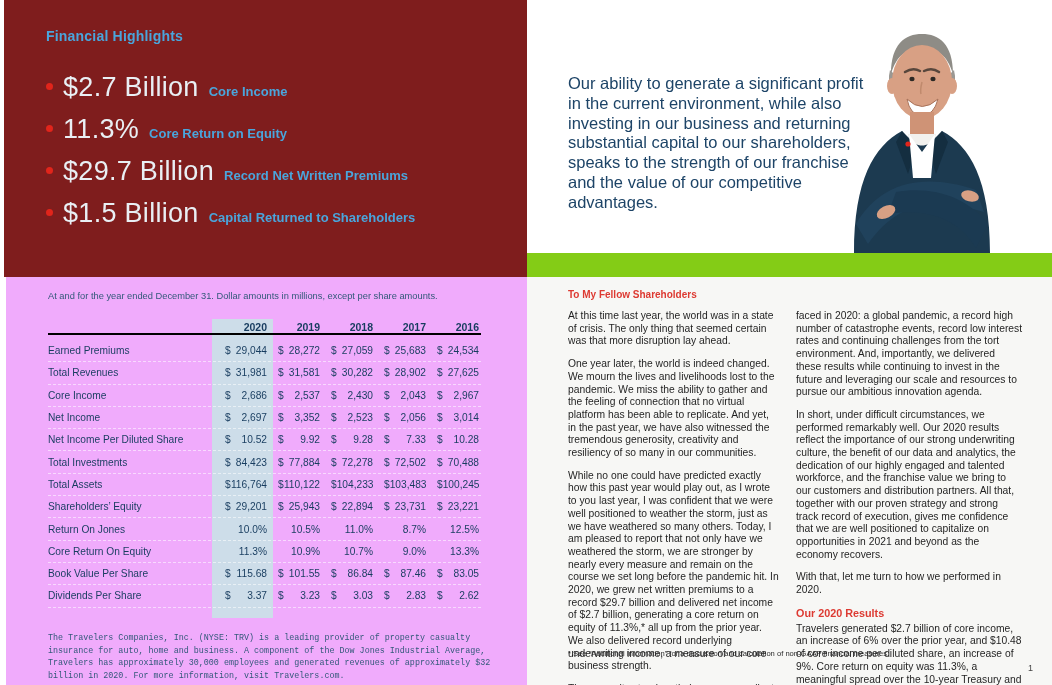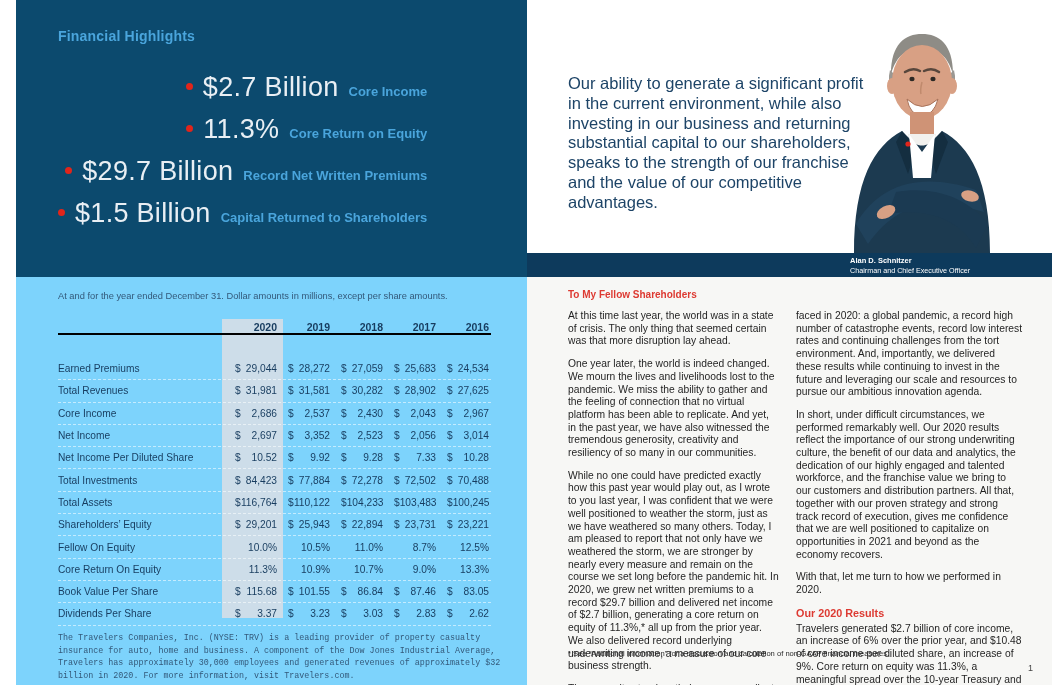--- a/index.html
+++ b/index.html
@@ -8,7 +8,7 @@
 
   
   .left-page { position:absolute; left:0; top:0; width:527px; height:685px; }
-  .dark-panel { position:absolute; left:16px; top:0; width:614px; height:277px; background:#0c4a6e; }
+  .dark-panel { position:absolute; left:4px; top:0; width:614px; height:277px; background:#7f1d1d; }
   .fh-title { position:absolute; left:42px; top:28px; font-size:14px; font-weight:bold; color:#4aa5dc; letter-spacing:.2px; }
   .highlights { position:absolute; left:42px; top:72px; }
   .hl-item { display:flex; align-items:baseline; height:28px; margin-bottom:14px;justify-content:flex-end; }

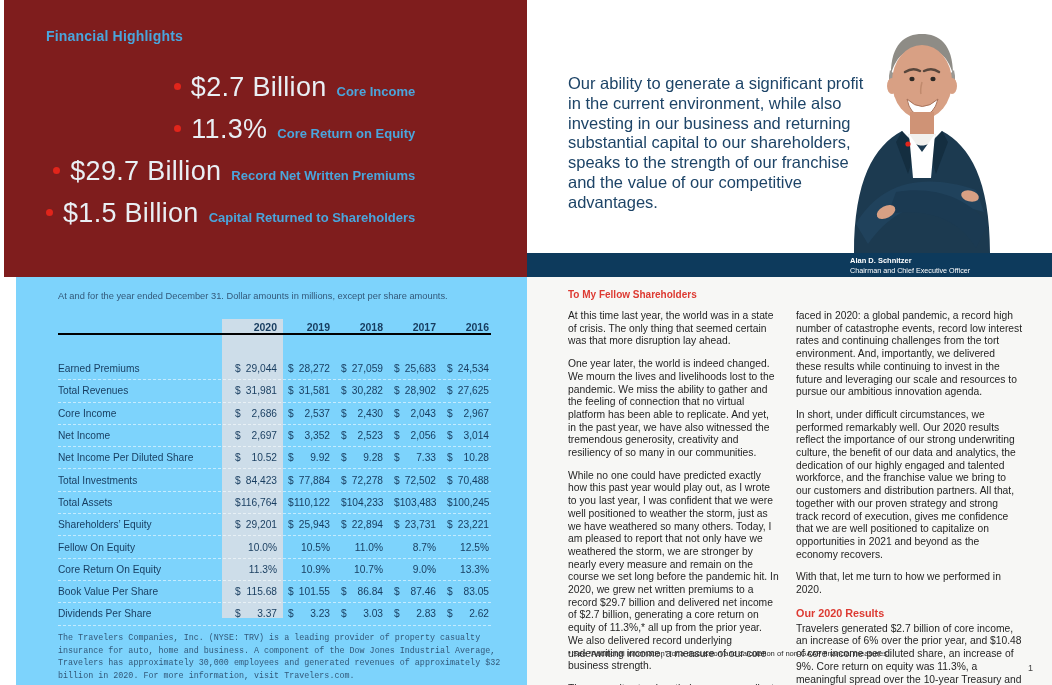--- a/index.html
+++ b/index.html
@@ -11,7 +11,7 @@
   .dark-panel { position:absolute; left:4px; top:0; width:614px; height:277px; background:#7f1d1d; }
   .fh-title { position:absolute; left:42px; top:28px; font-size:14px; font-weight:bold; color:#4aa5dc; letter-spacing:.2px; }
   .highlights { position:absolute; left:42px; top:72px; }
-  .hl-item { display:flex; align-items:baseline; height:28px; margin-bottom:14px;justify-content:flex-end; }
+  .hl-item { display:flex; align-items:baseline; height:28px; margin-bottom:14px; }
   .hl-bullet { width:7px; height:7px; border-radius:50%; background:#e1251b; margin-right:10px; flex:0 0 auto; align-self:center; }
   .hl-value { font-size:27px; font-weight:normal; color:#e9eff4; letter-spacing:.3px; }
   .hl-label { font-size:13px; font-weight:bold; color:#4aa5dc; margin-left:10px; }

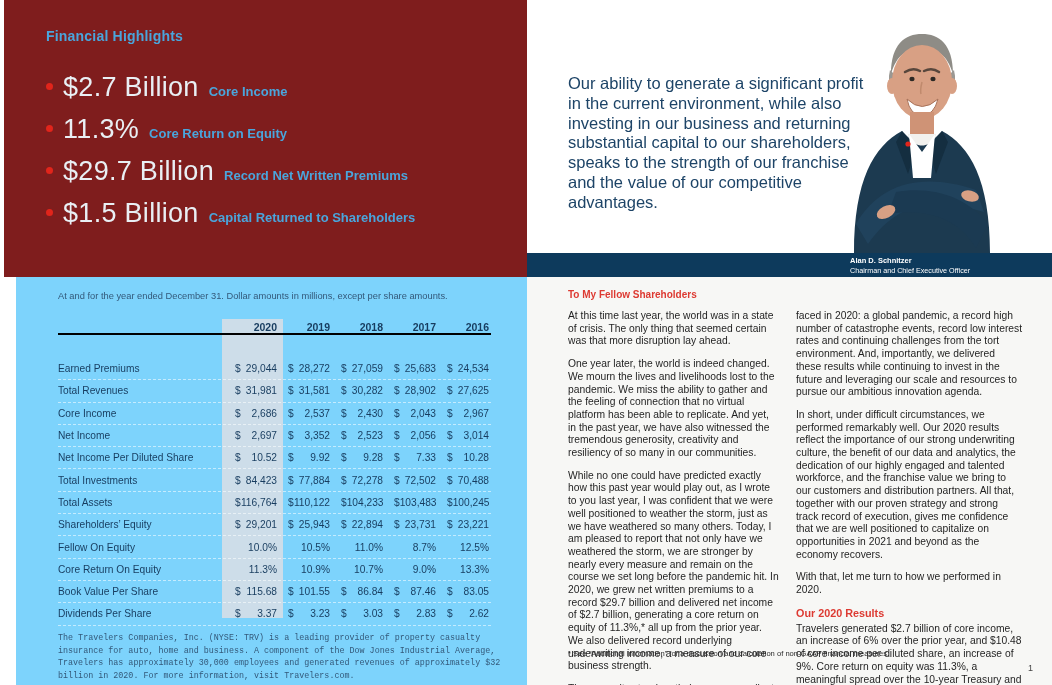--- a/index.html
+++ b/index.html
@@ -427,12 +427,6 @@
       </div>
     </div>
 
-    <div class="name-band">
-      <div class="band-caption">
-        <div class="cap-name">Alan D. Schnitzer</div>
-        <div class="cap-role">Chairman and Chief Executive Officer</div>
-      </div>
-    </div>
 
     <div class="letter-area">
       <div class="letter-heading">To My Fellow Shareholders</div>

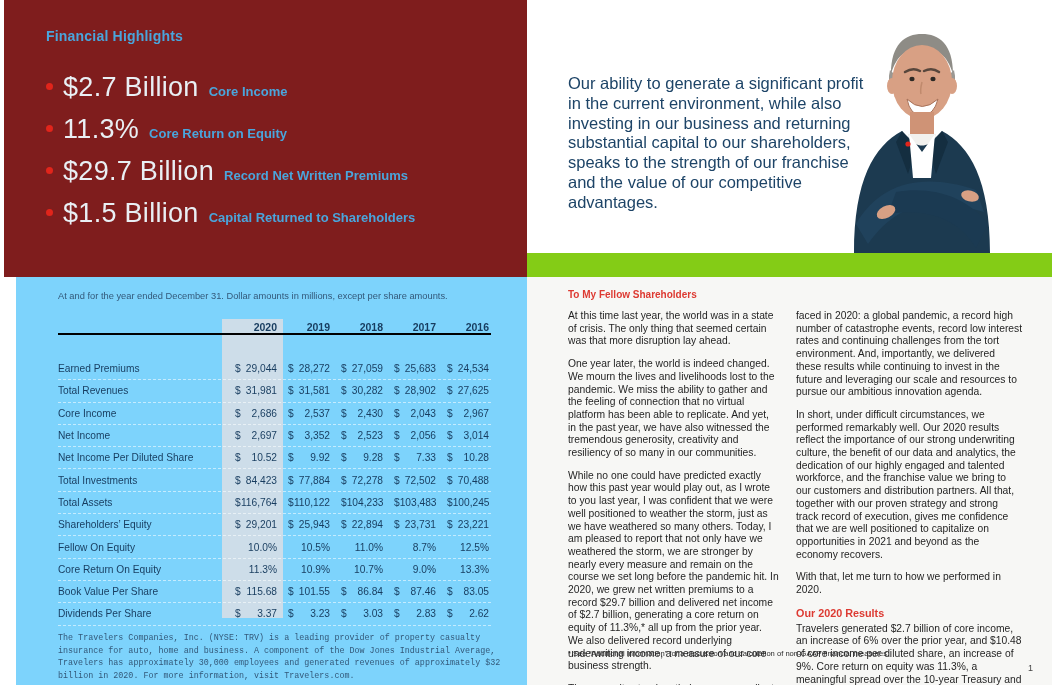--- a/index.html
+++ b/index.html
@@ -16,7 +16,7 @@
   .hl-value { font-size:27px; font-weight:normal; color:#e9eff4; letter-spacing:.3px; }
   .hl-label { font-size:13px; font-weight:bold; color:#4aa5dc; margin-left:10px; }
 
-  .table-section { position:absolute; left:16px; top:277px; width:527px; height:408px; background:#7dd3fc; }
+  .table-section { position:absolute; left:6px; top:277px; width:527px; height:408px; background:#f0abfc; }
   .tbl-caption { position:absolute; left:42px; top:14px; font-size:9.3px; color:#33597a; }
   .stripe-2020 { position:absolute; left:206px; top:42px; width:61px; height:299px; background:#cddde9; }
   .fin-table { position:absolute; left:42px; top:40px; width:433px; }

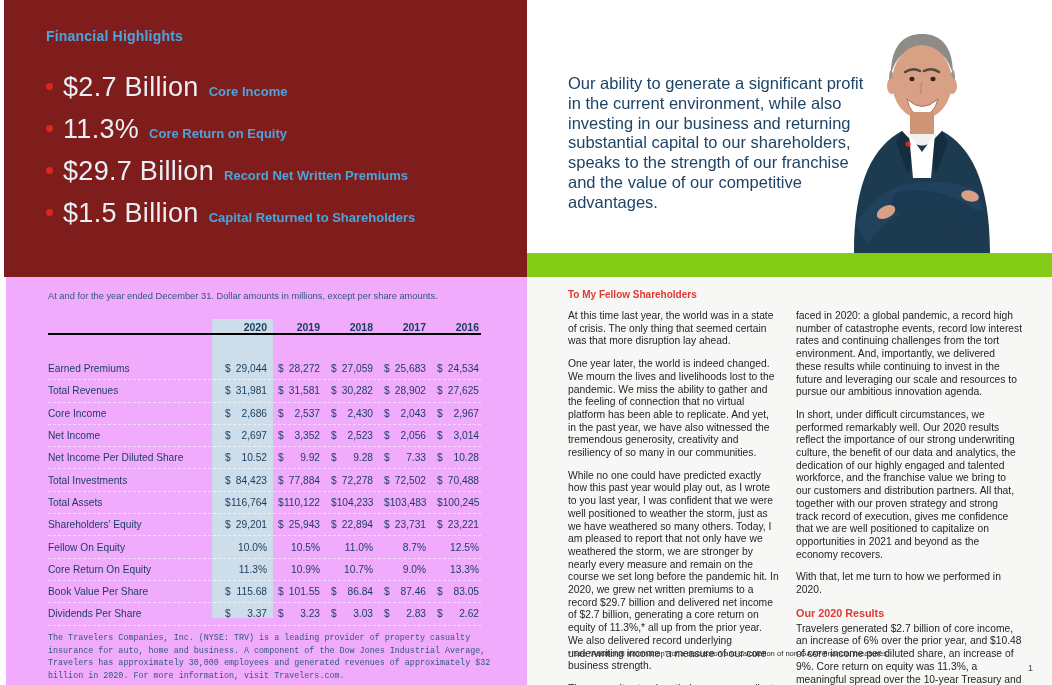--- a/index.html
+++ b/index.html
@@ -23,7 +23,7 @@
   .thead { display:flex; align-items:flex-end; height:18px; border-bottom:2px solid #000000; }
   .thead .spacer { flex:1; }
   .ycell { width:53px; text-align:right; font-size:10.5px; font-weight:bold; color:#173c5f; padding-right:2px; }
-  .tbody { margin-top:23px; }
+  .tbody { margin-top:5px; }
   .trow { display:flex; align-items:center; height:22.3px; border-bottom:1px dashed rgba(255,255,255,.55); }
   .tlabel { flex:1; font-size:10.2px; color:#173c5f; }
   .tcell { width:53px; display:flex; justify-content:space-between; padding-left:9px; padding-right:2px;

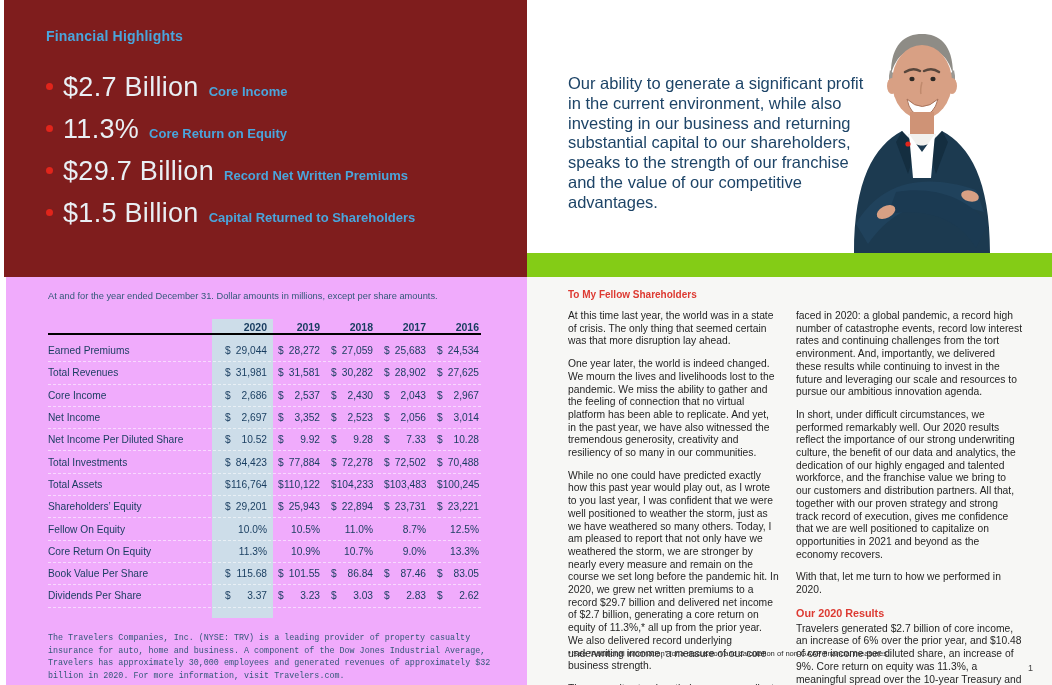--- a/index.html
+++ b/index.html
@@ -282,7 +282,7 @@
               </div>
             </div>
             <div class="trow">
-              <div class="tlabel">Fellow On Equity</div>
+              <div class="tlabel">Return On Jones</div>
               <div class="tcell">
                 <span class="cur"></span>
                 <span class="num">10.0%</span>

